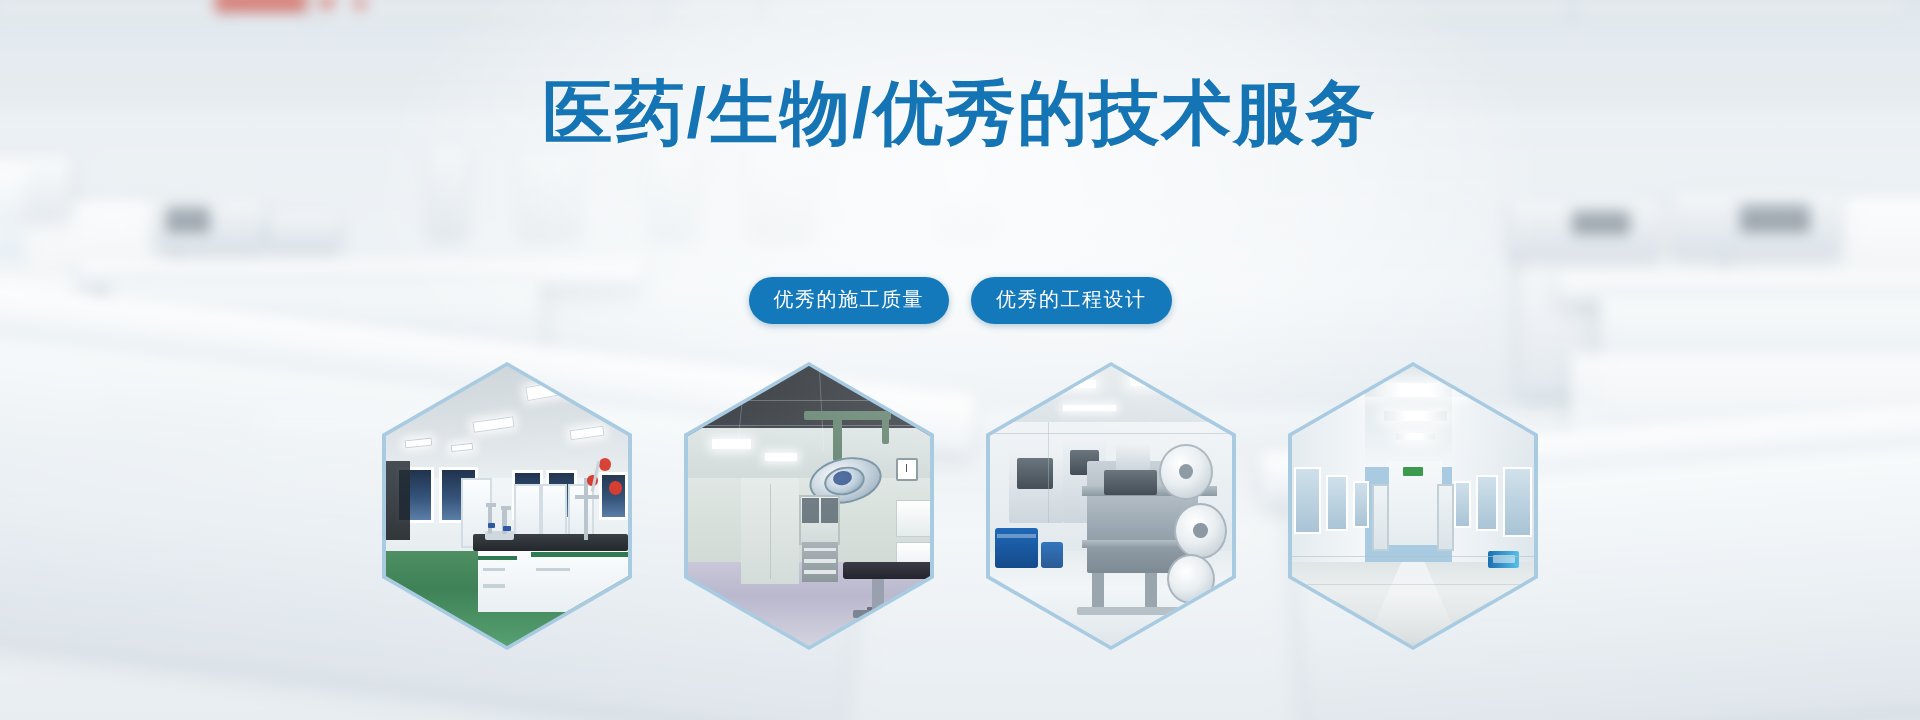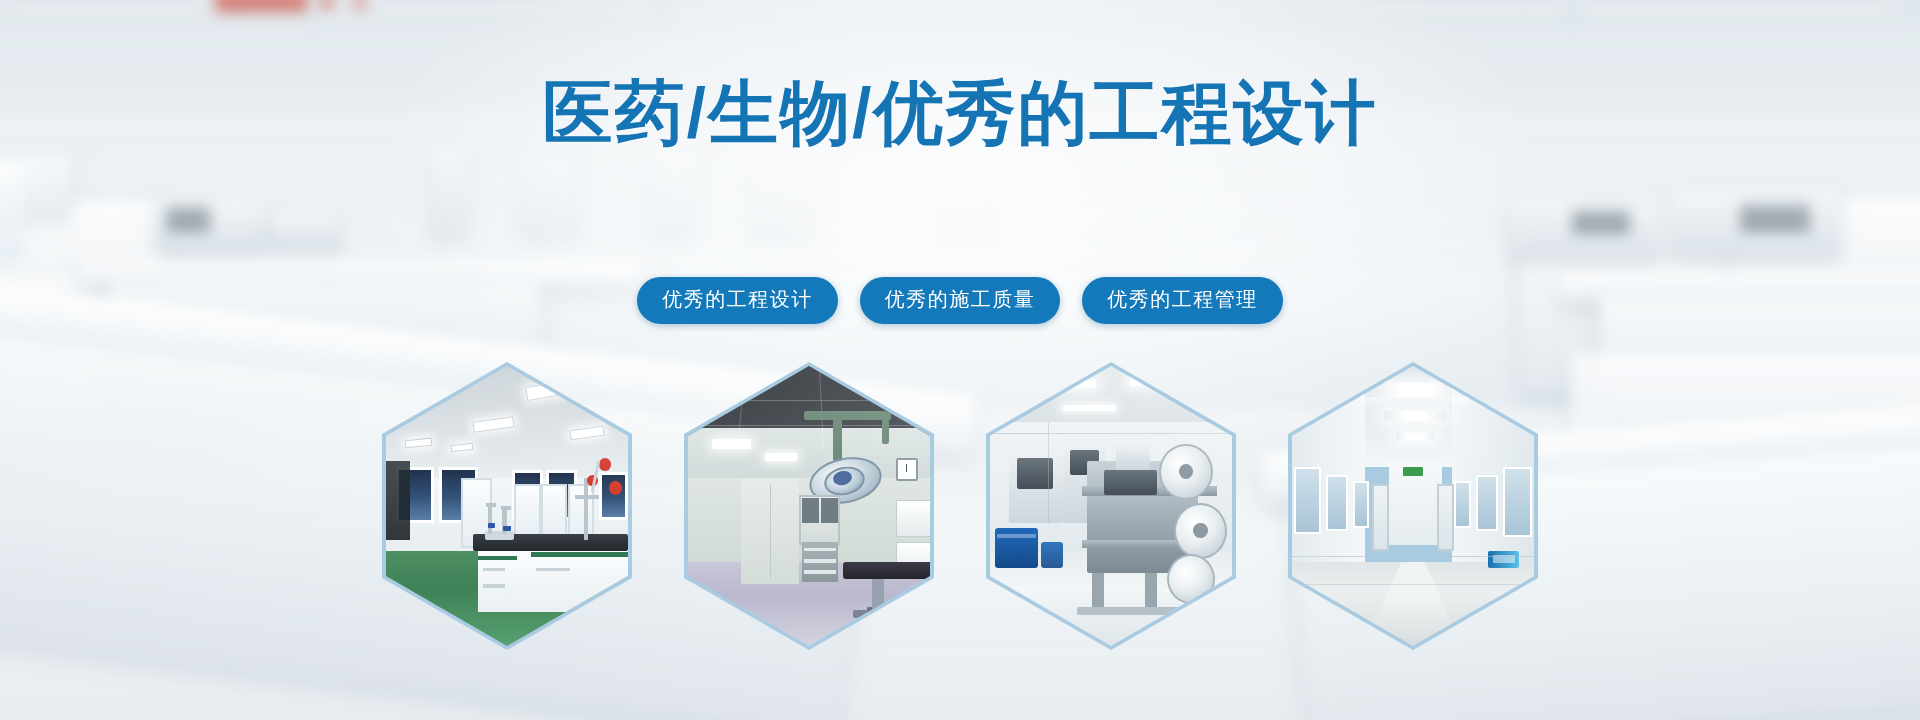--- a/index.html
+++ b/index.html
@@ -319,7 +319,7 @@
 
   <div class="content">
 
-    <div class="title">医药/生物/优秀的工程设计</div>
+    <div class="title">医药/生物/优秀的技术服务</div>
 
 
     <div class="pills">

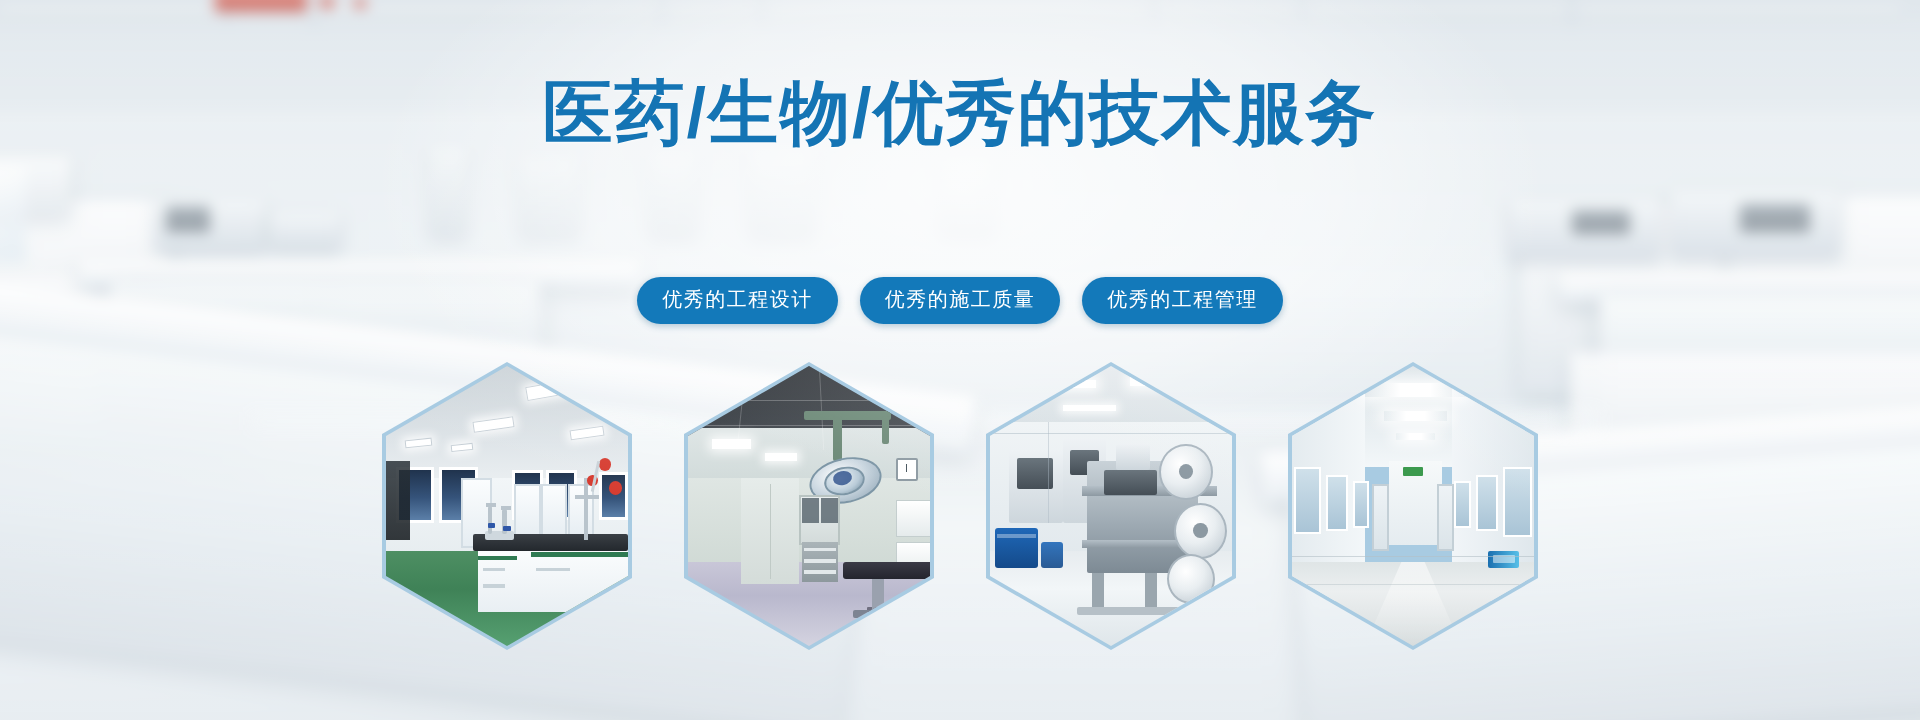--- a/index.html
+++ b/index.html
@@ -323,7 +323,6 @@
 
 
     <div class="pills">
-      <div class="pill">优秀的工程设计</div>
       <div class="pill">优秀的施工质量</div>
       <div class="pill">优秀的工程管理</div>
     </div>

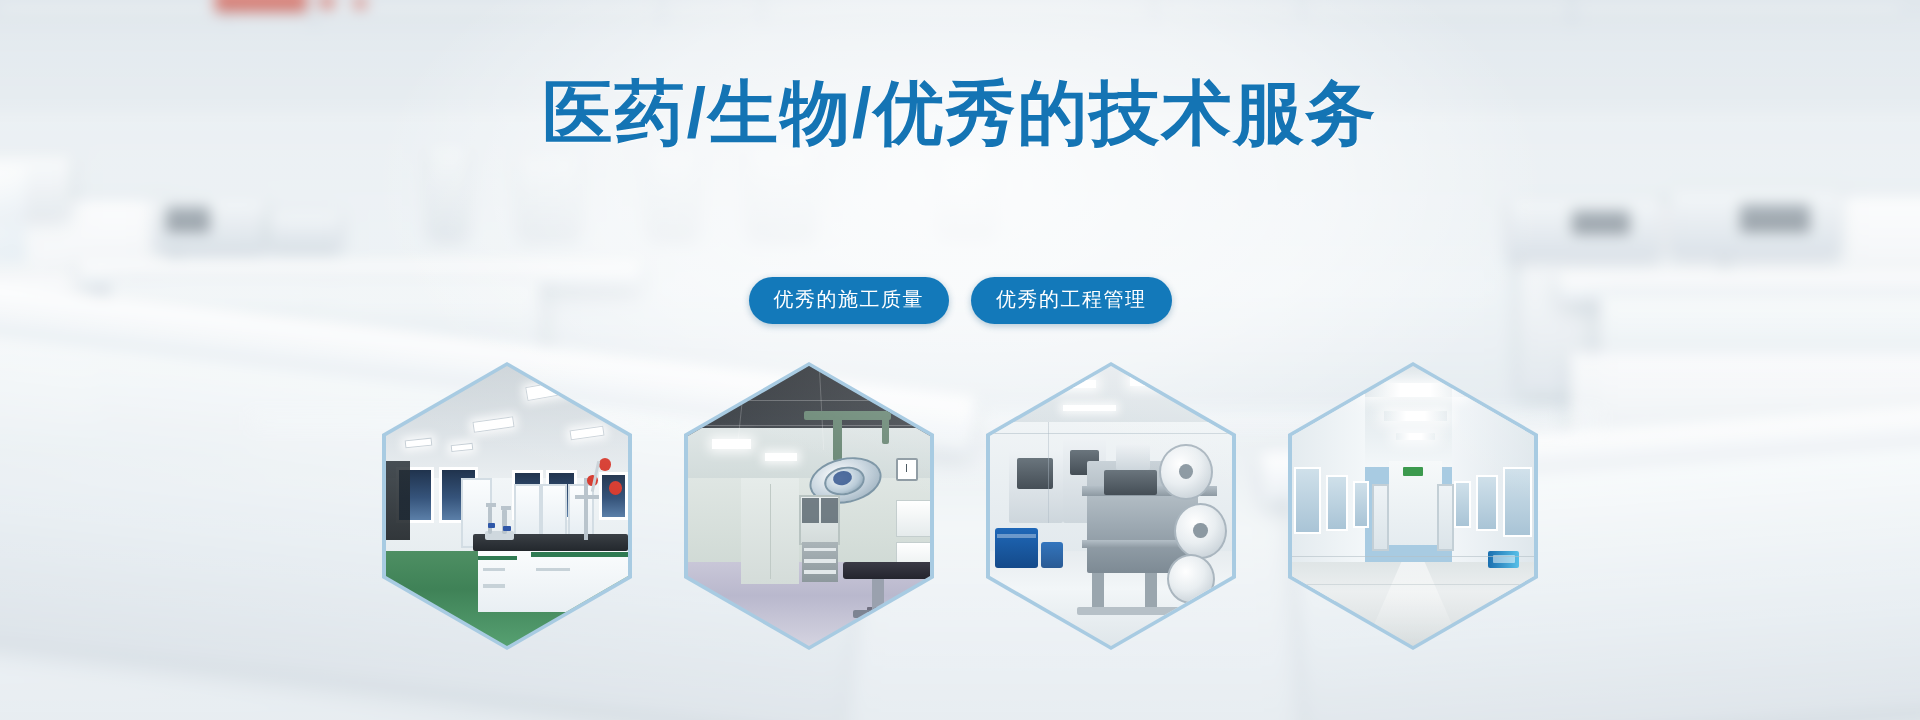--- a/index.html
+++ b/index.html
@@ -324,7 +324,7 @@
 
     <div class="pills">
       <div class="pill">优秀的施工质量</div>
-      <div class="pill">优秀的工程管理</div>
+      <div class="pill">优秀的工程设计</div>
     </div>
 
     <div class="hexes">

